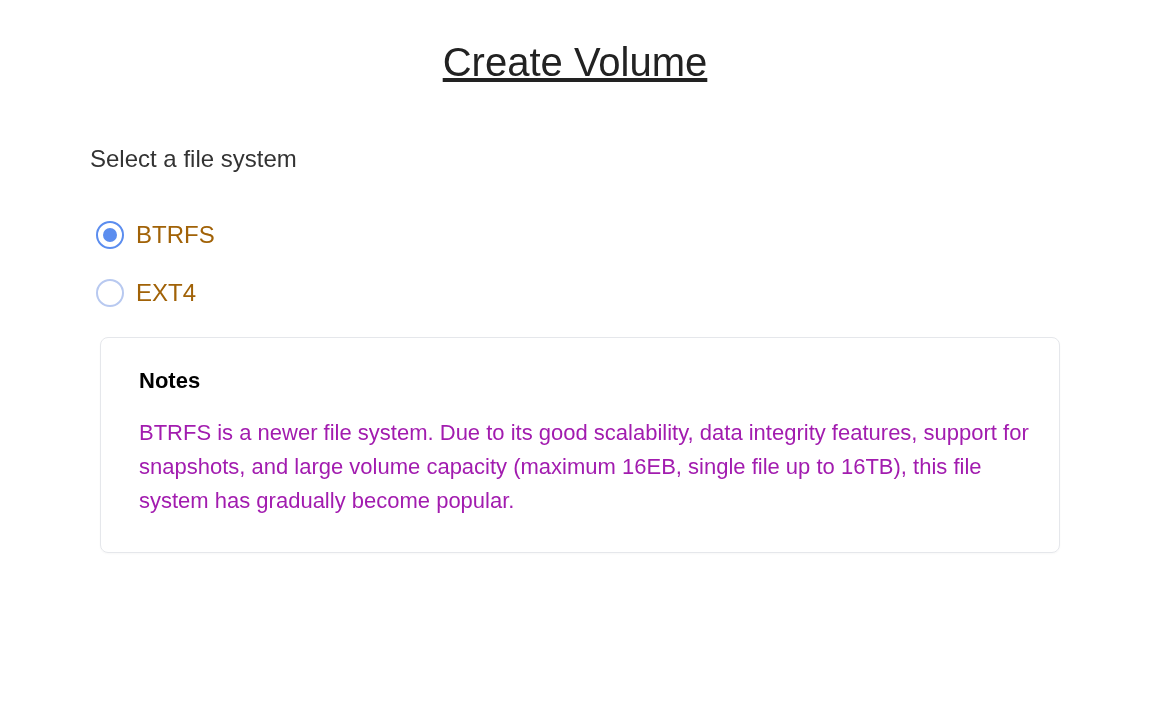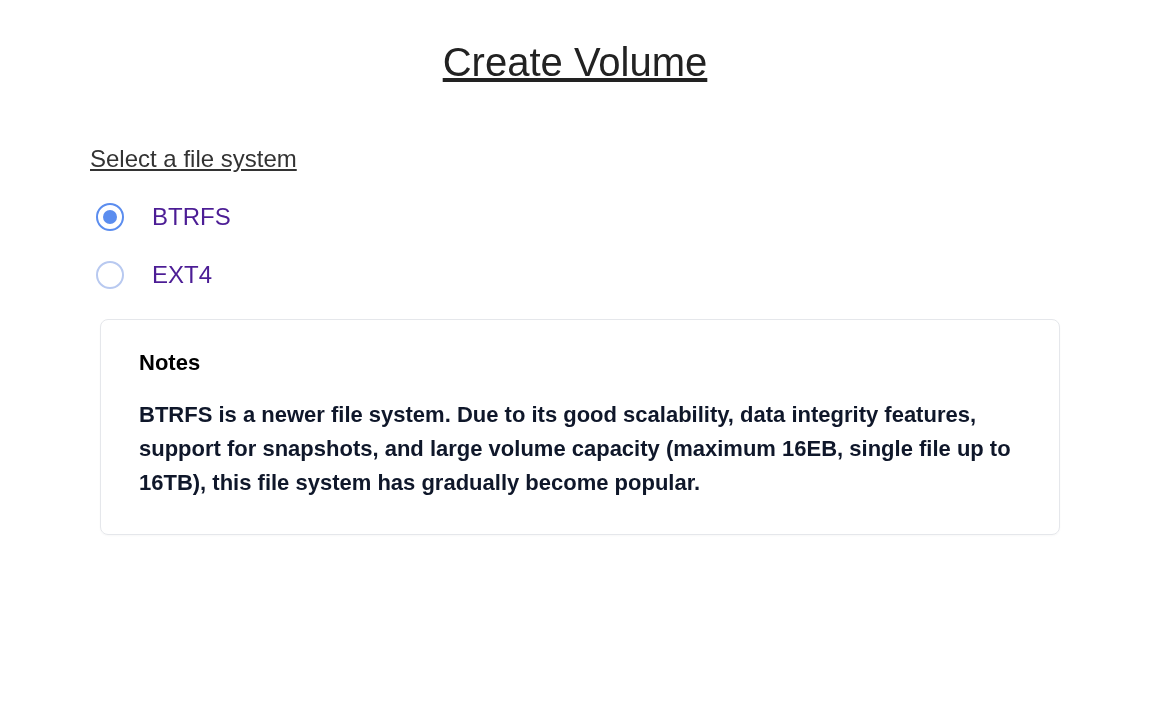--- a/index.html
+++ b/index.html
@@ -28,8 +28,7 @@
       font-size: 24px;
       font-weight: 400;
       color: #333;
-      margin-bottom: 30px;
-      text-decoration: underline;
+      margin-bottom: 48px;
     }
     .radio-option {
       display: flex;

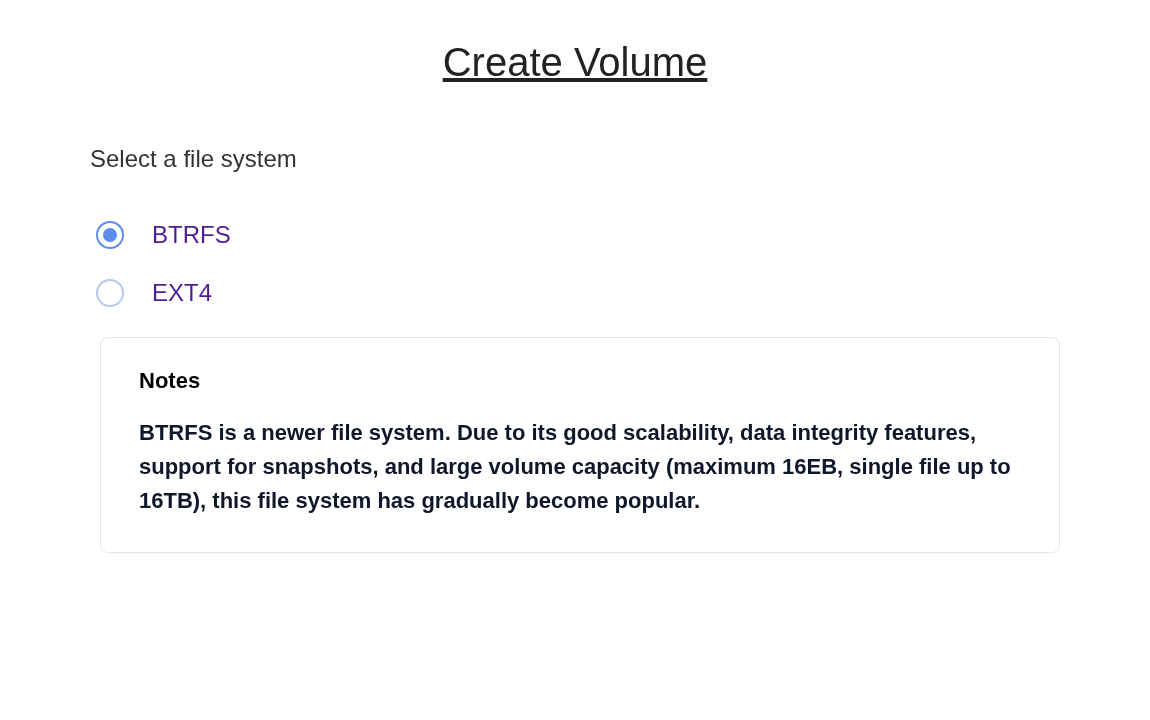--- a/index.html
+++ b/index.html
@@ -58,8 +58,8 @@
     }
     .radio-label {
       font-size: 24px;
-      margin-left: 28px;
-      color: #4c1d95;
+      margin-left: 12px;
+      color: #a16207;
     }
     .notes-card {
       border: 1px solid #e5e7eb;

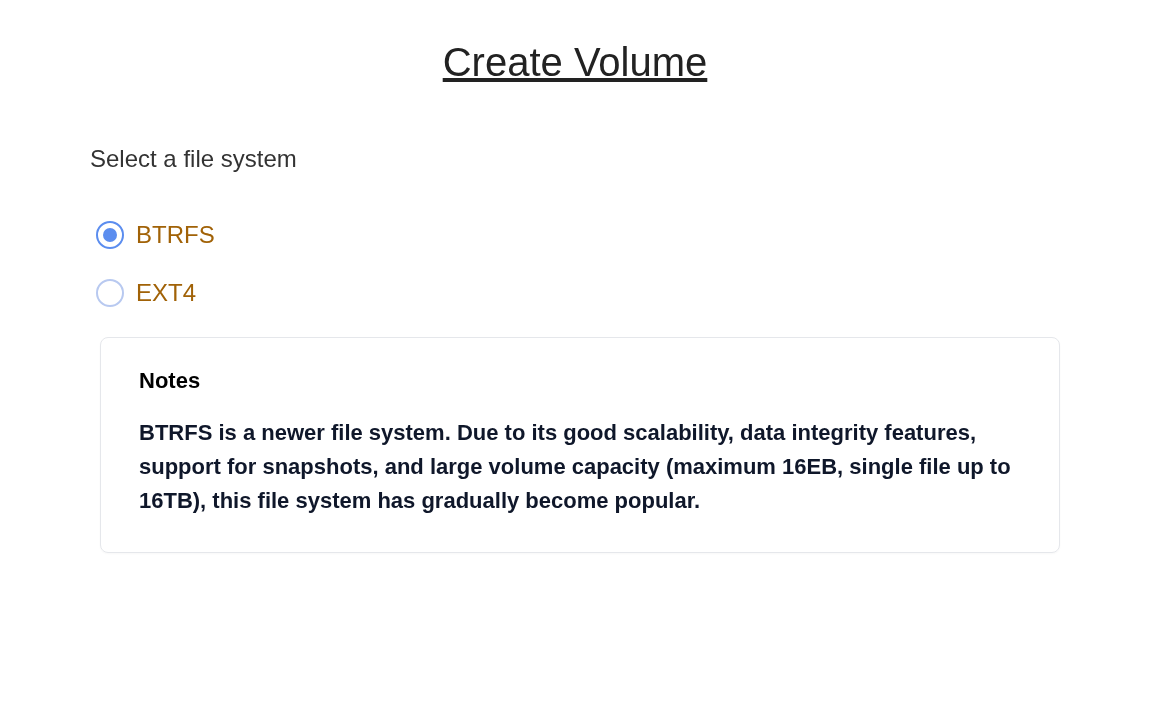--- a/index.html
+++ b/index.html
@@ -78,8 +78,8 @@
     .notes-body {
       font-size: 22px;
       line-height: 1.55;
-      color: #0f172a;
-      font-weight: 700;
+      color: #a21caf;
+      font-weight: 400;
     }
   </style>
 </head>

